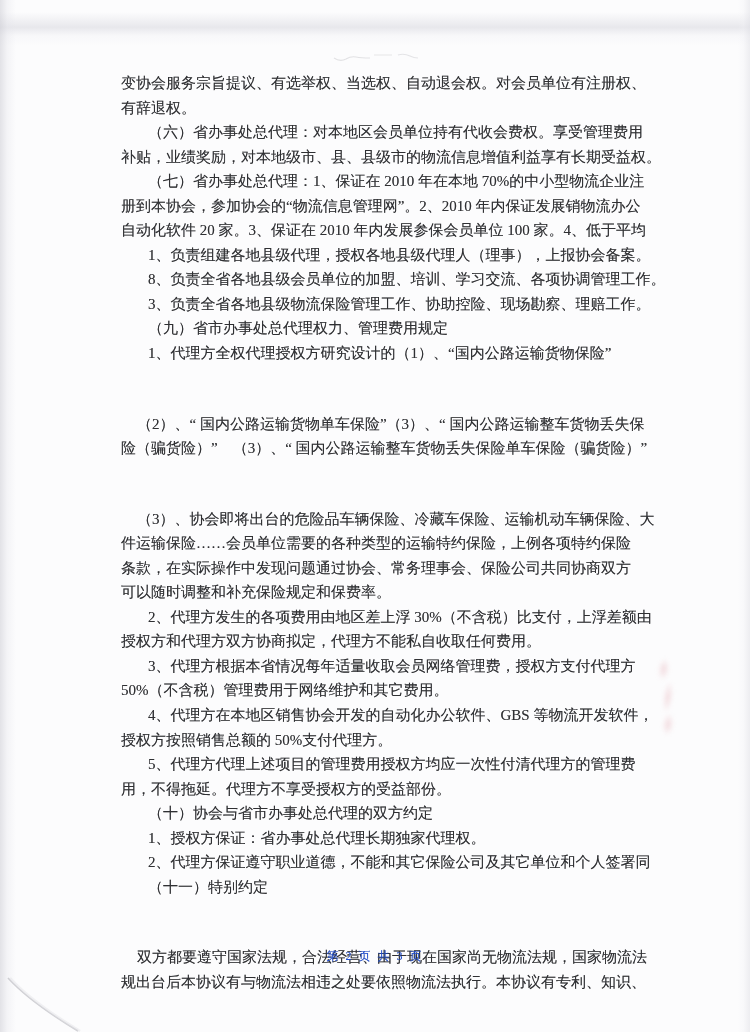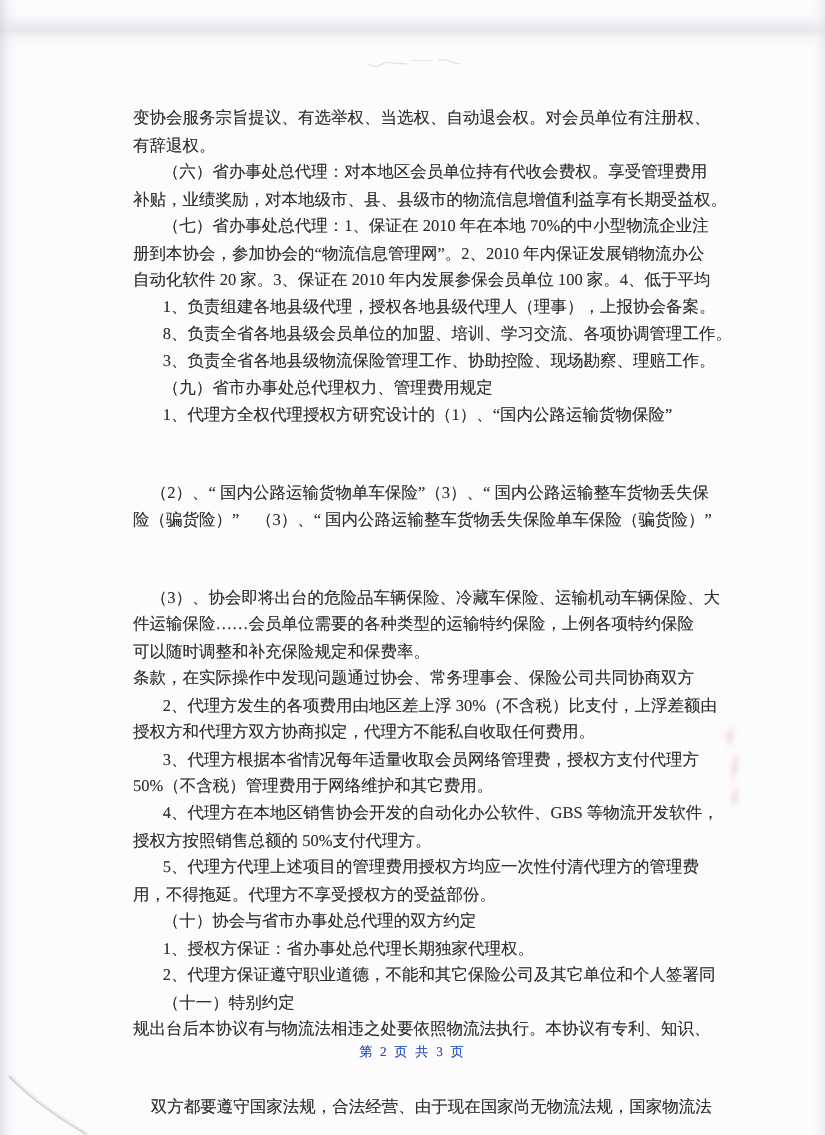--- a/index.html
+++ b/index.html
@@ -55,7 +55,7 @@
   .text-block {
     position: absolute;
     left: 121px;
-    top: 96px;
+    top: 71px;
     width: 532px;
     color: var(--text);
     font-size: 15px;

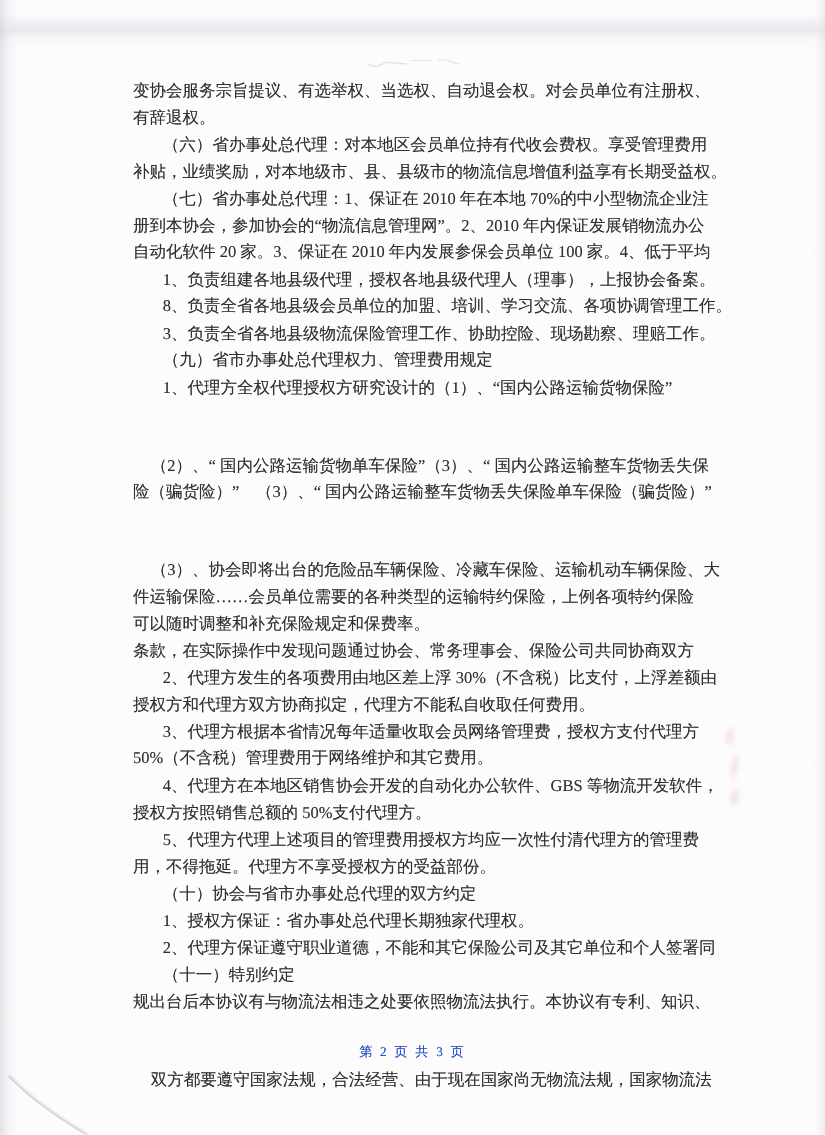--- a/index.html
+++ b/index.html
@@ -131,8 +131,8 @@
       <div class="line ind0">险（骗货险）”　（3）、“ 国内公路运输整车货物丢失保险单车保险（骗货险）”</div>
       <div class="line ind1">（3）、协会即将出台的危险品车辆保险、冷藏车保险、运输机动车辆保险、大</div>
       <div class="line ind0">件运输保险……会员单位需要的各种类型的运输特约保险，上例各项特约保险</div>
+      <div class="line ind0">条款，在实际操作中发现问题通过协会、常务理事会、保险公司共同协商双方</div>
       <div class="line ind0">可以随时调整和补充保险规定和保费率。</div>
-      <div class="line ind0">条款，在实际操作中发现问题通过协会、常务理事会、保险公司共同协商双方</div>
       <div class="line ind2">2、代理方发生的各项费用由地区差上浮 30%（不含税）比支付，上浮差额由</div>
       <div class="line ind0">授权方和代理方双方协商拟定，代理方不能私自收取任何费用。</div>
       <div class="line ind2">3、代理方根据本省情况每年适量收取会员网络管理费，授权方支付代理方</div>

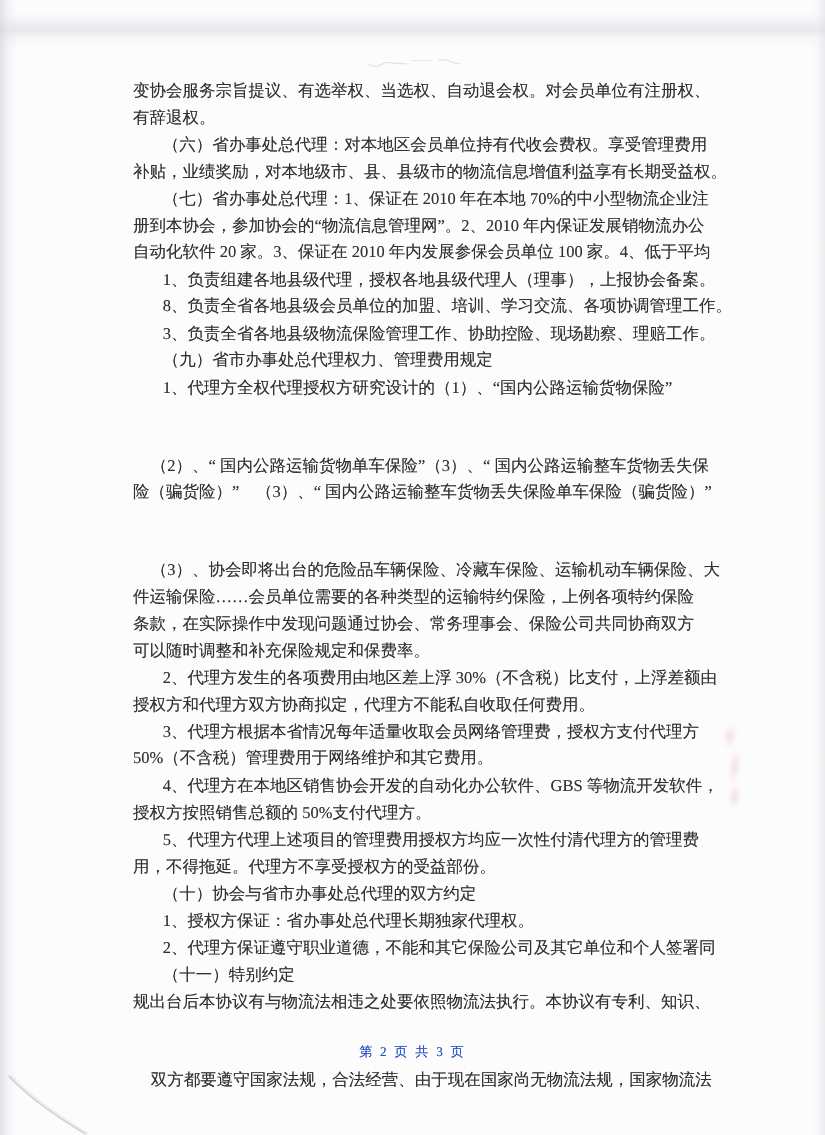--- a/index.html
+++ b/index.html
@@ -145,8 +145,8 @@
       <div class="line ind2">1、授权方保证：省办事处总代理长期独家代理权。</div>
       <div class="line ind2">2、代理方保证遵守职业道德，不能和其它保险公司及其它单位和个人签署同</div>
       <div class="line ind2">（十一）特别约定</div>
+      <div class="line ind1">双方都要遵守国家法规，合法经营、由于现在国家尚无物流法规，国家物流法</div>
       <div class="line ind0">规出台后本协议有与物流法相违之处要依照物流法执行。本协议有专利、知识、</div>
-      <div class="line ind1">双方都要遵守国家法规，合法经营、由于现在国家尚无物流法规，国家物流法</div>
     </div>
 
   <div class="page-footer">第 2 页 共 3 页</div>

